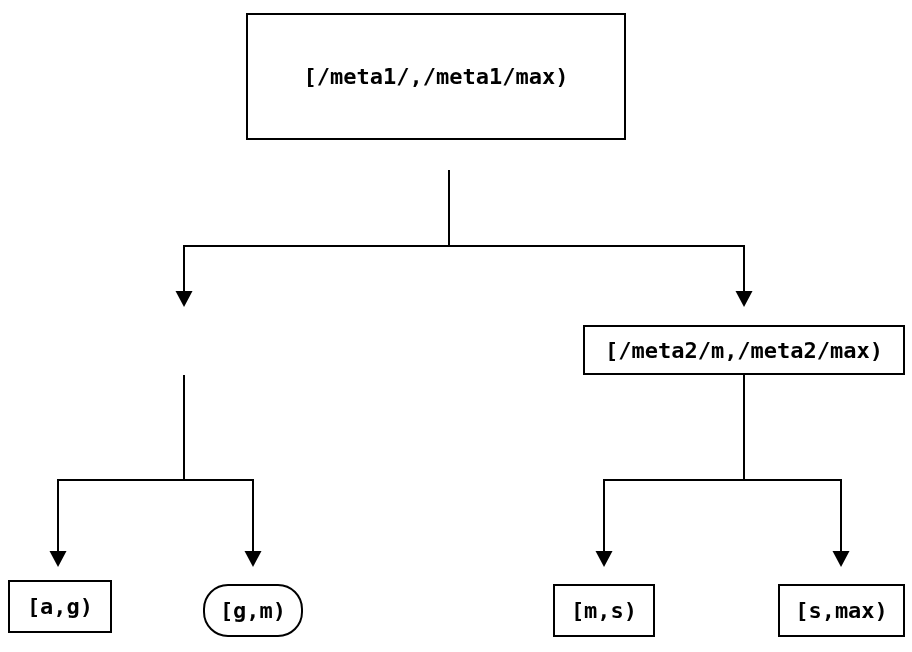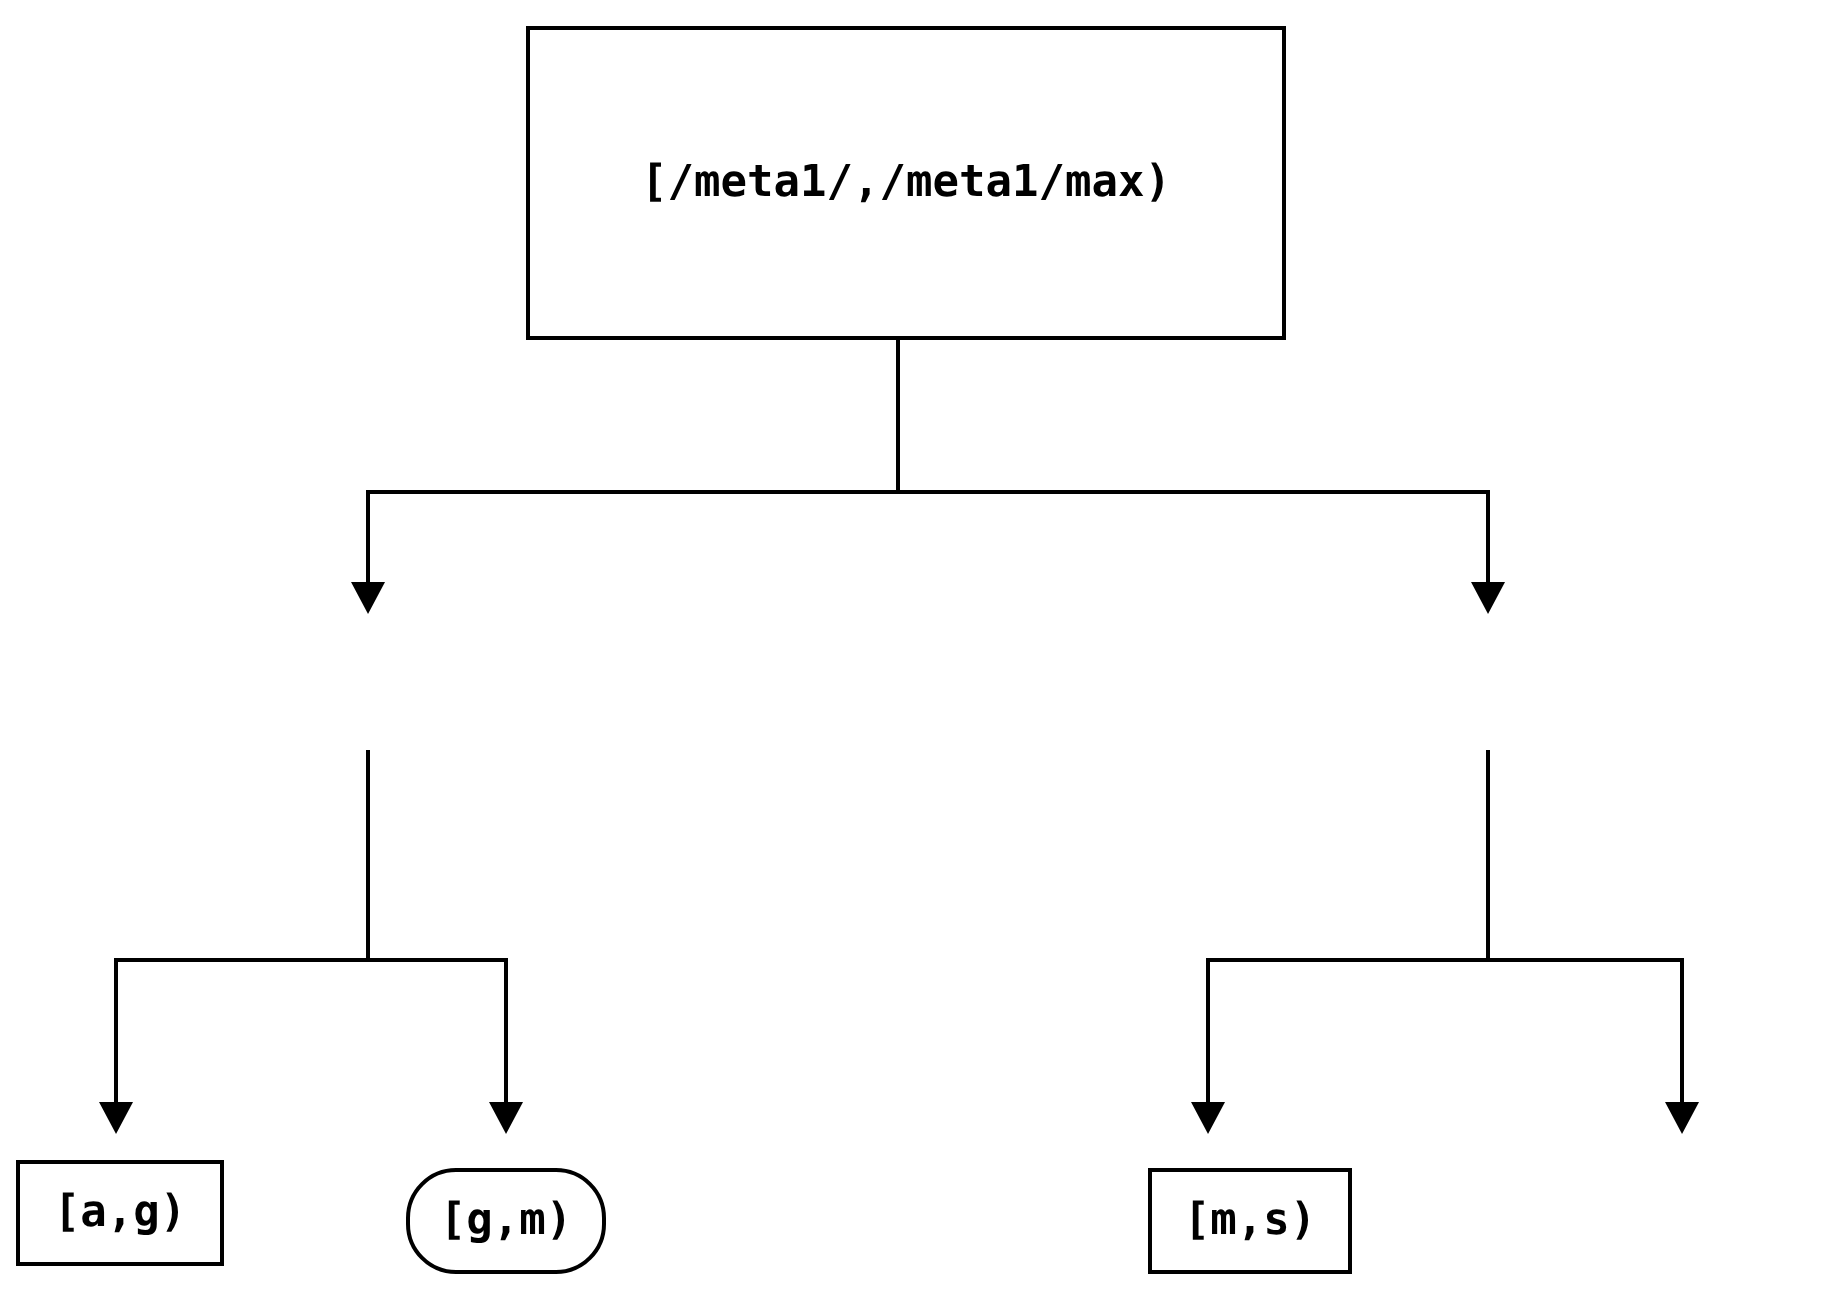--- a/index.html
+++ b/index.html
@@ -35,7 +35,7 @@
     font-size: 22px;
     white-space: nowrap;
   }
-  .node-root  { left: 263px; top: 13px;  width: 380px; height: 157px; }
+  .node-root  { left: 246px; top: 13px;  width: 380px; height: 127px; }
   .node-l     { left: 22px;  top: 325px; width: 323px; height: 50px; }
   .node-r     { left: 583px; top: 325px; width: 322px; height: 50px; }
   .node-ll    { left: 8px;   top: 580px; width: 104px; height: 53px; }

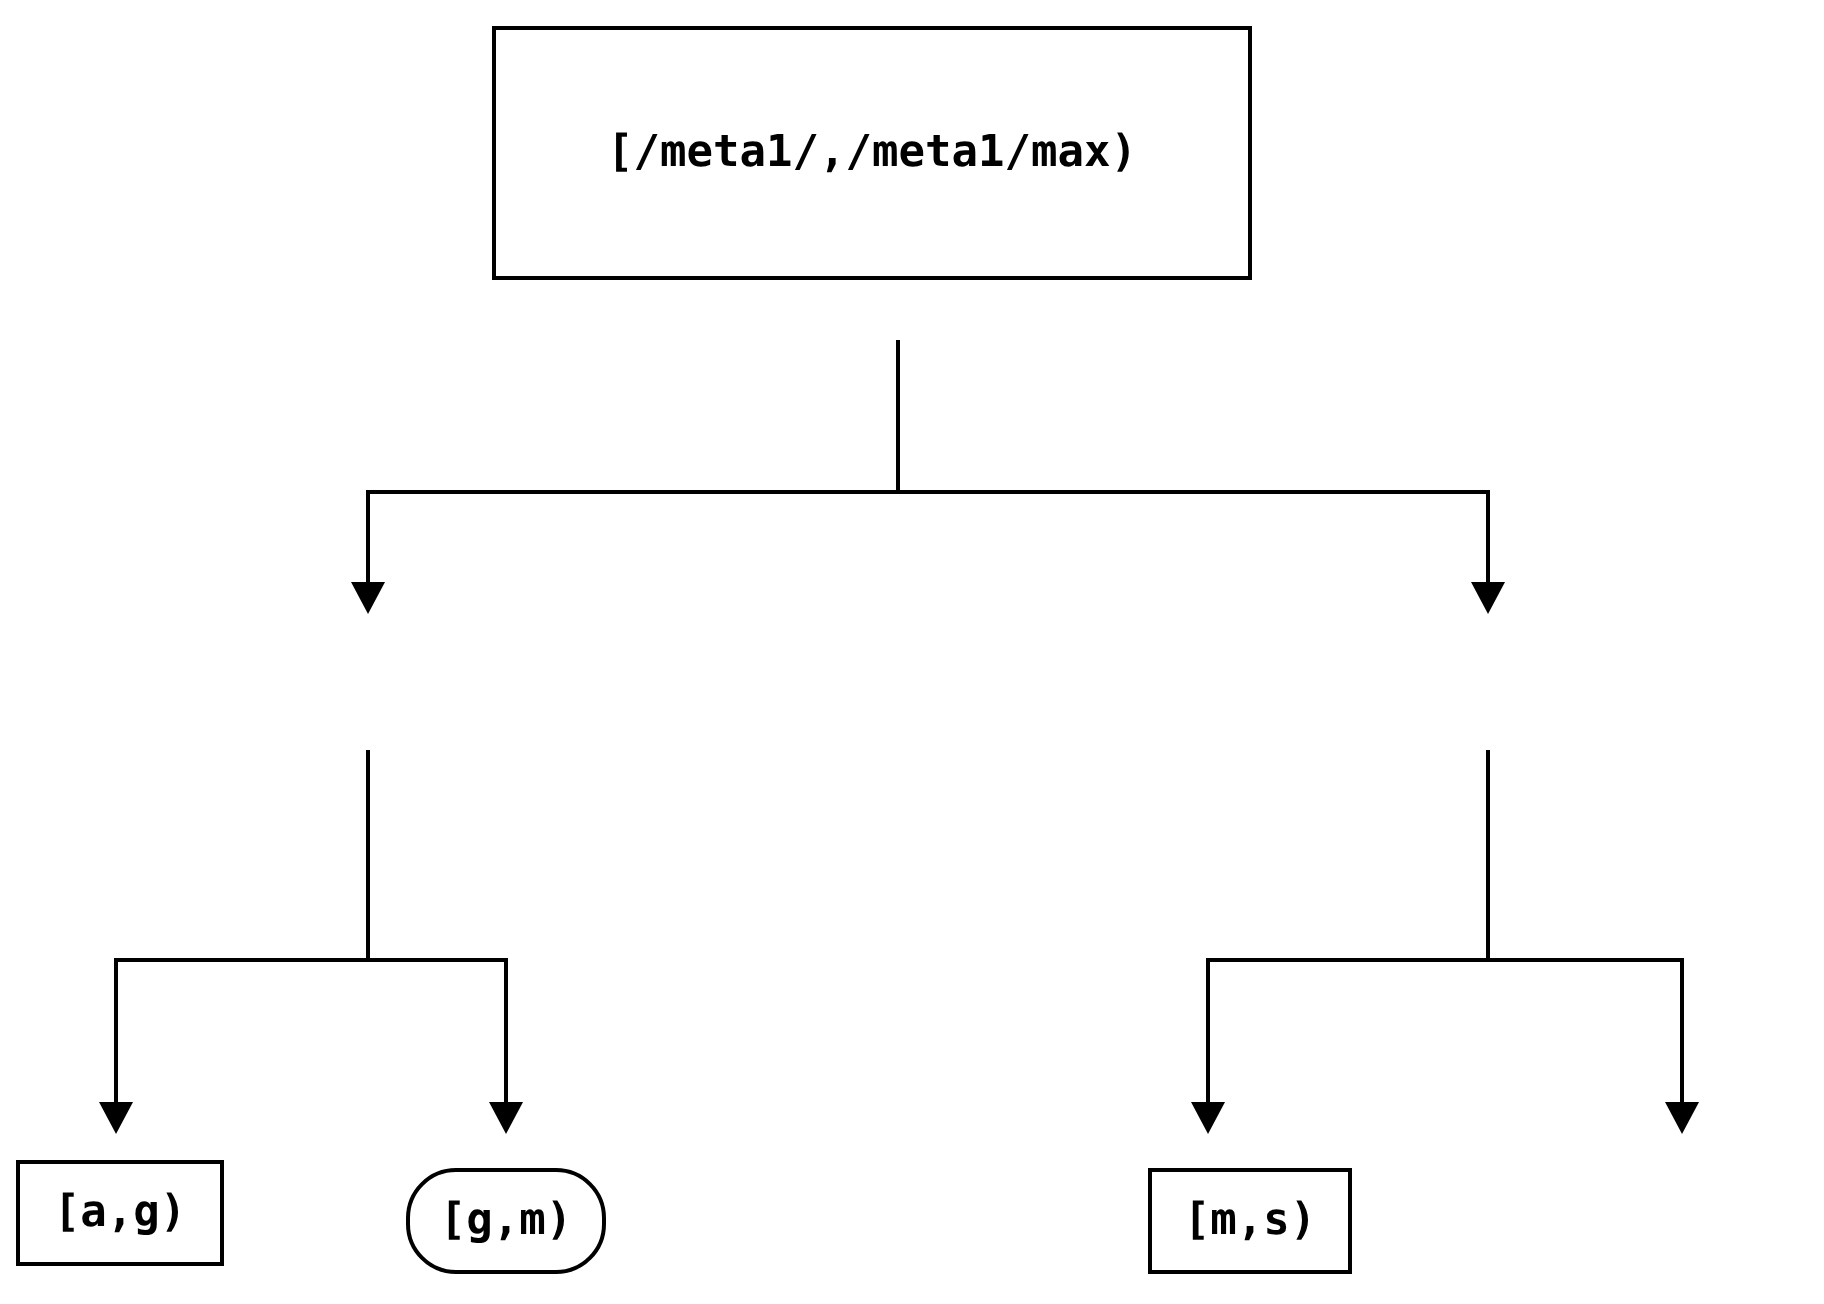--- a/index.html
+++ b/index.html
@@ -81,6 +81,9 @@
   </div>
 
 
+  <div class="node node-r">
+    <span>[/meta2/m,/meta2/max)</span>
+  </div>
 
   <div class="node node-ll">
     <span>[a,g)</span>

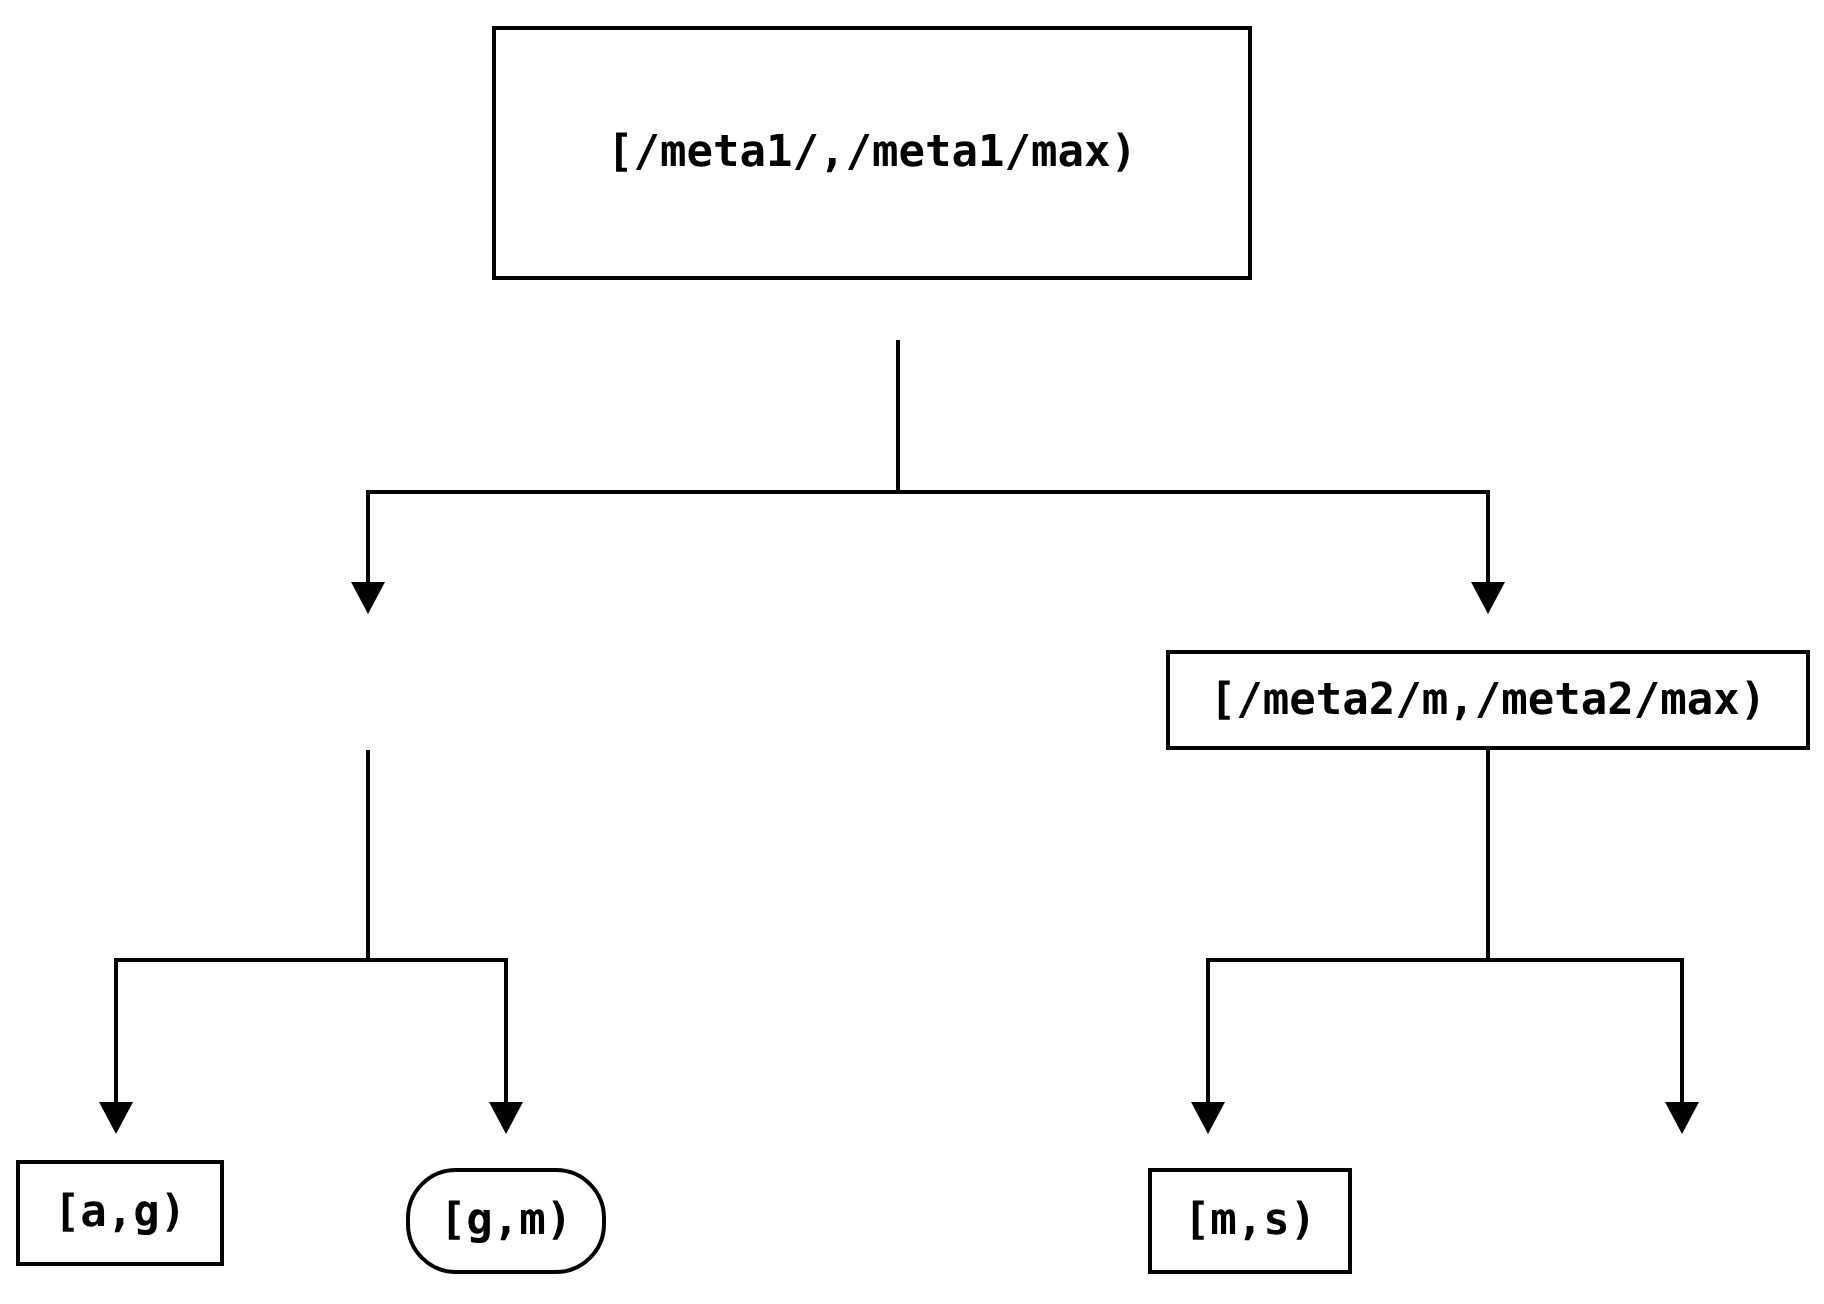--- a/index.html
+++ b/index.html
@@ -40,7 +40,7 @@
   .node-r     { left: 583px; top: 325px; width: 322px; height: 50px; }
   .node-ll    { left: 8px;   top: 580px; width: 104px; height: 53px; }
   .node-lr    { left: 203px; top: 584px; width: 100px; height: 53px; border-radius: 25px; }
-  .node-rl    { left: 574px; top: 584px; width: 102px; height: 53px; }
+  .node-rl    { left: 553px; top: 584px; width: 102px; height: 53px; }
   .node-rr    { left: 778px; top: 584px; width: 127px; height: 53px; }
 </style>
 </head>

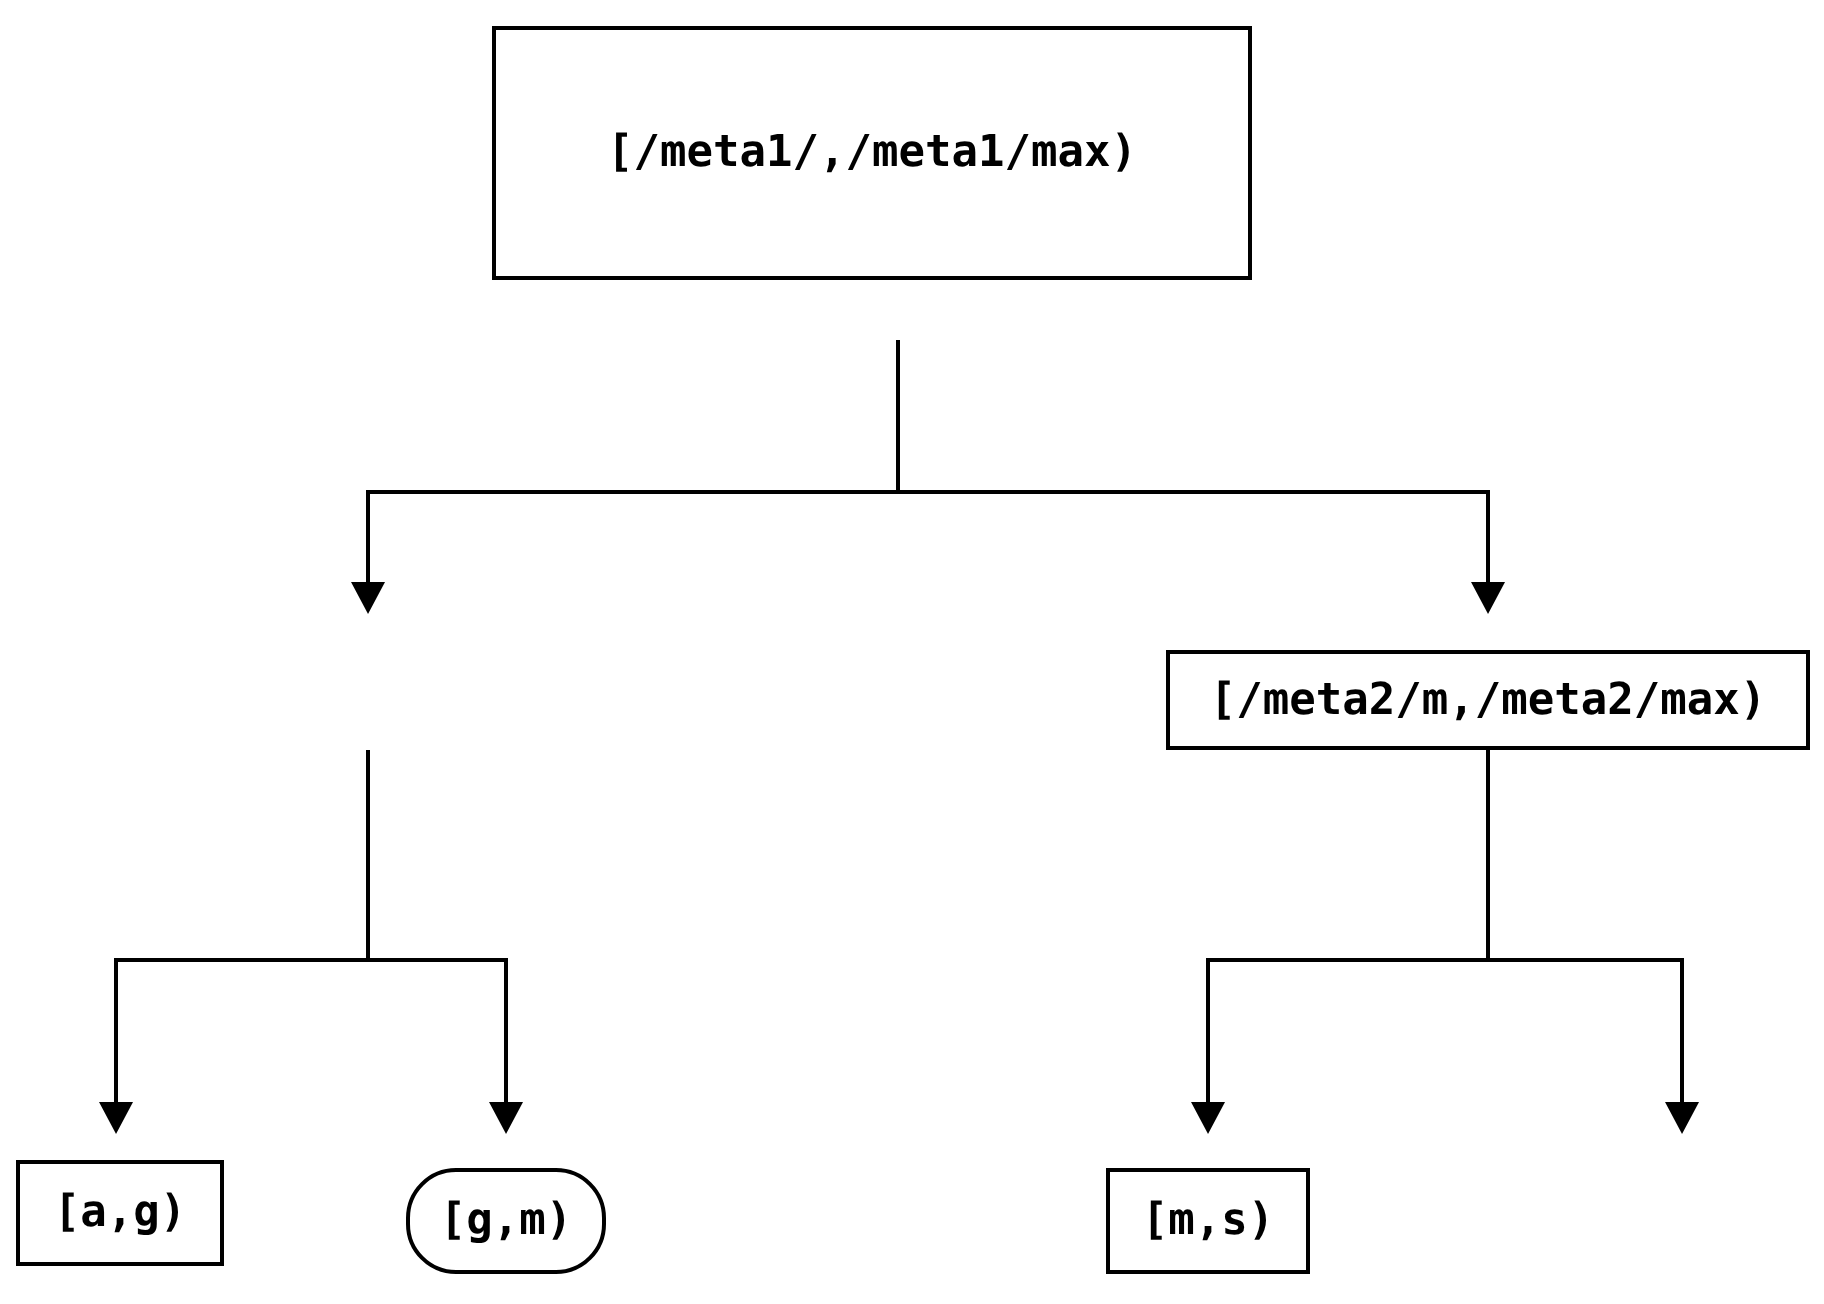--- a/index.html
+++ b/index.html
@@ -97,6 +97,9 @@
     <span>[m,s)</span>
   </div>
 
+  <div class="node node-rr">
+    <span>[s,max)</span>
+  </div>
 
 </div>
 

